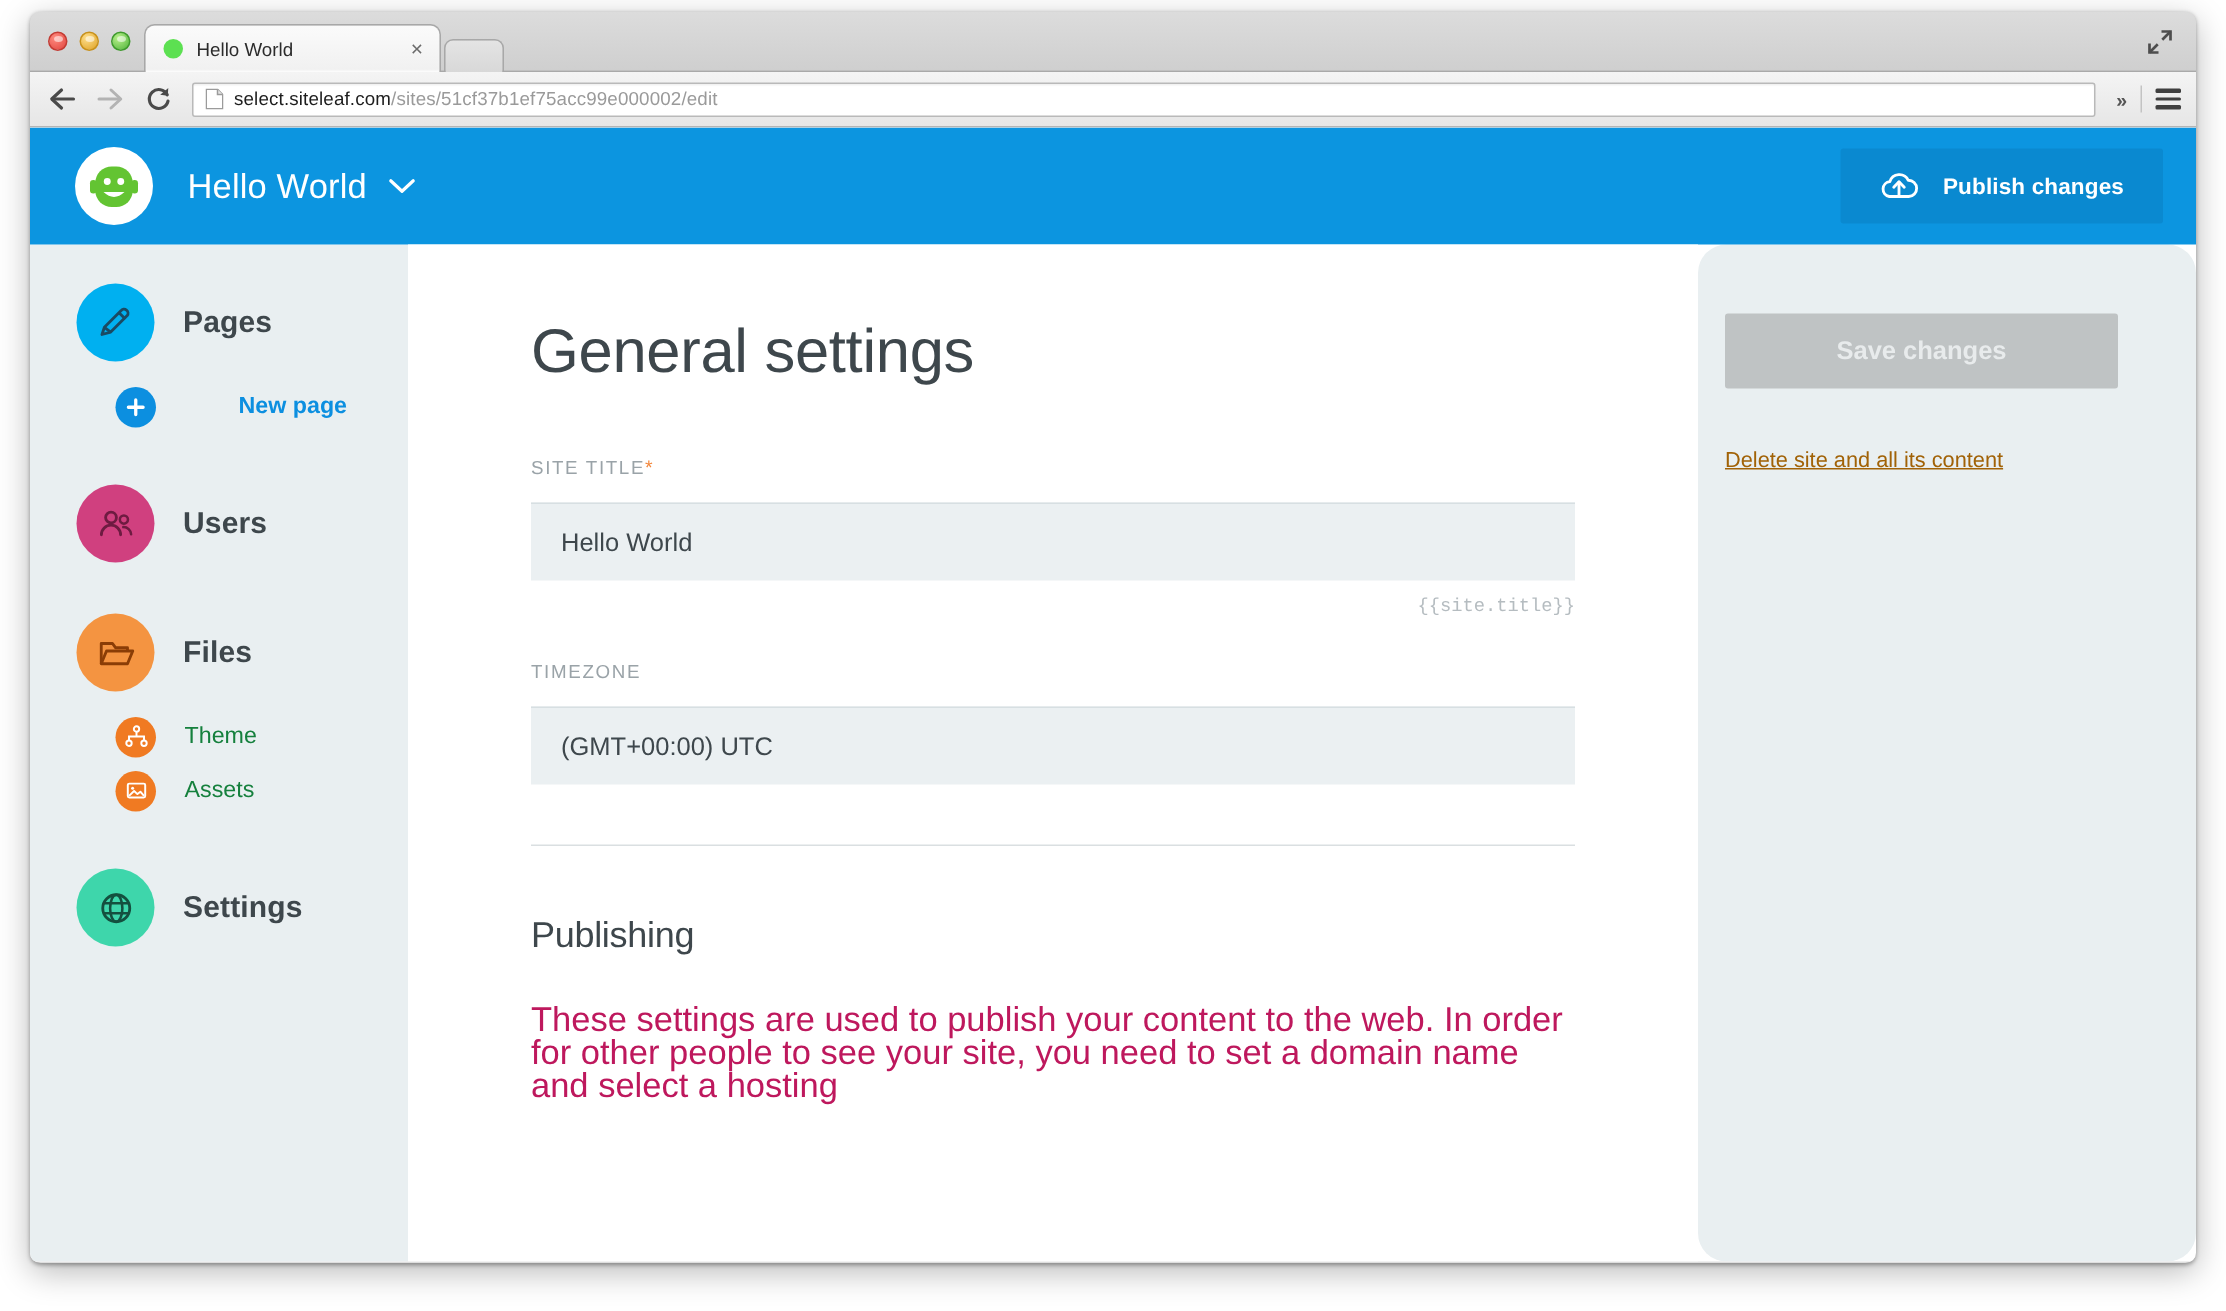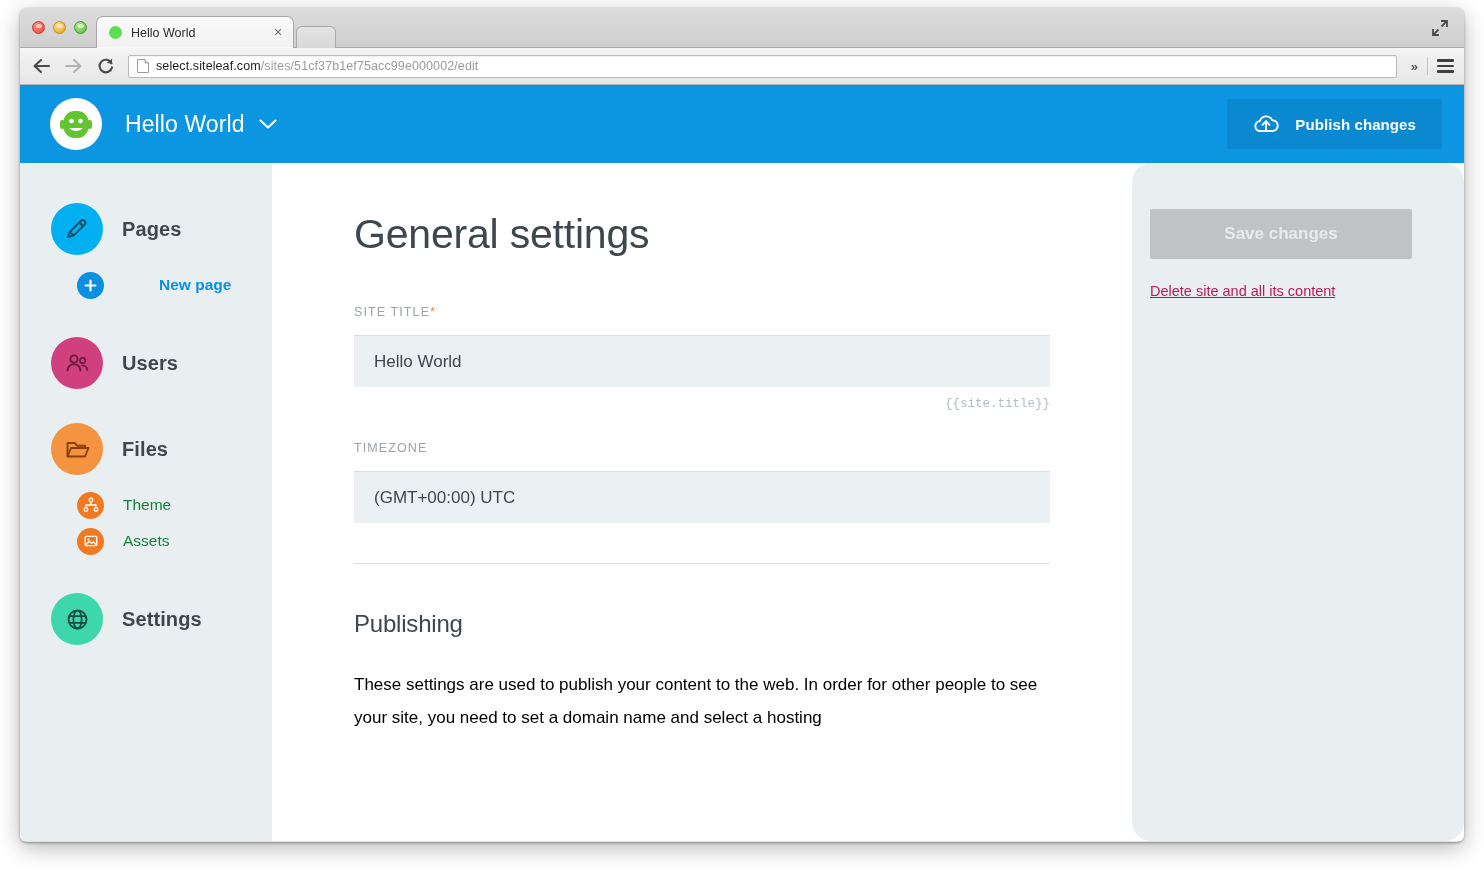--- a/index.html
+++ b/index.html
@@ -158,7 +158,7 @@
   .sidebar {
     width: 252px; flex: 0 0 auto;
     background: #e9eff1;
-    padding-top: 40px;
+    padding-top: 26px;
   }
   .nav-primary {
     display: flex; align-items: center; gap: 19px;

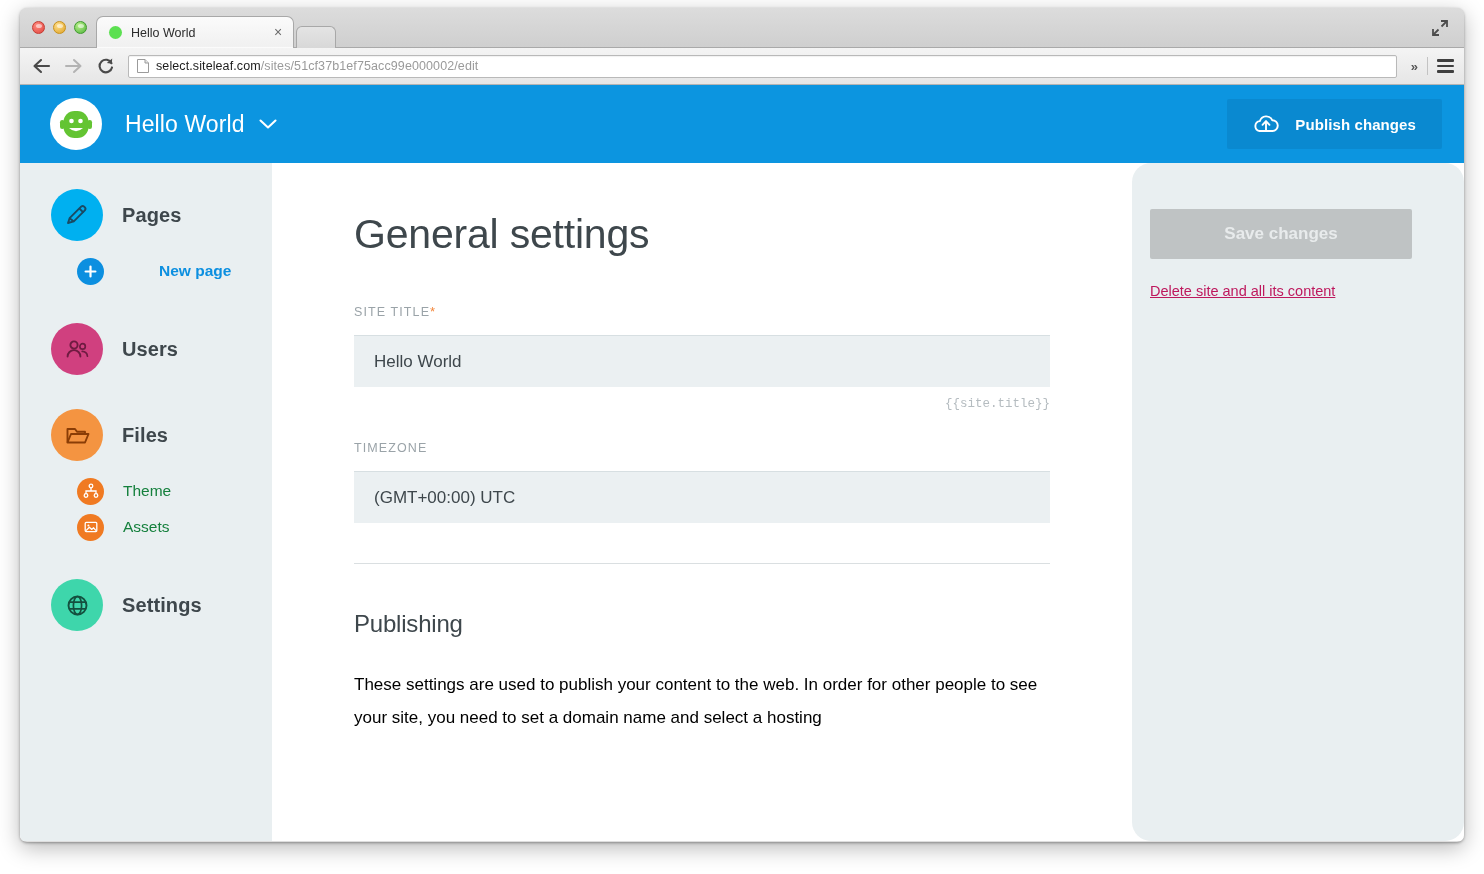--- a/index.html
+++ b/index.html
@@ -252,8 +252,8 @@
     cursor: default;
   }
   .delete-link {
-    margin-top: 24px;
-    font-size: 14.5px; color: #be185d;
+    margin-top: 40px;
+    font-size: 14.5px; color: #a16207;
     text-decoration: underline;
     cursor: pointer;
   }

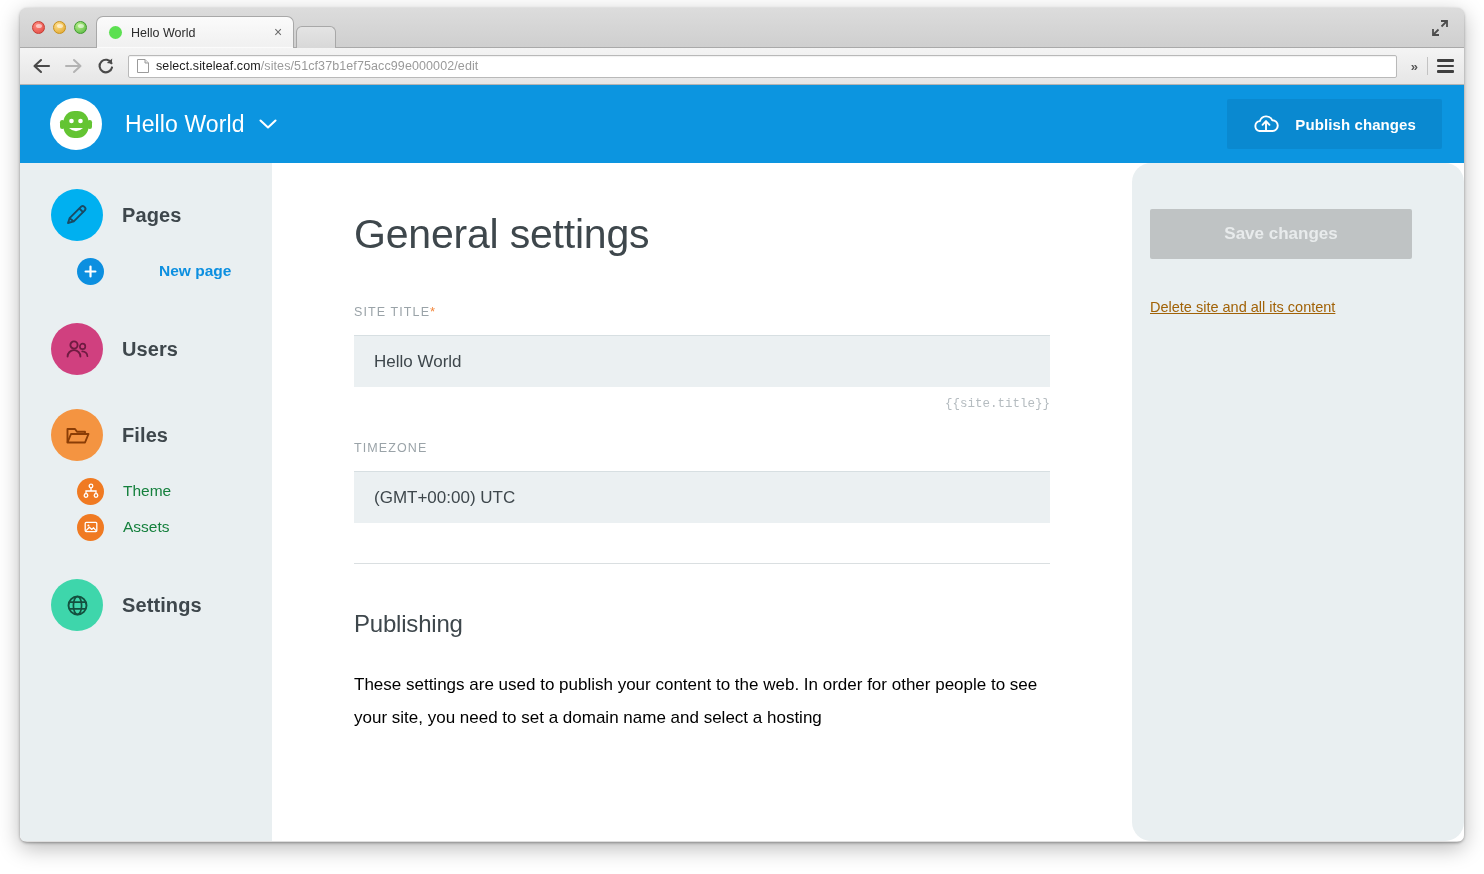--- a/index.html
+++ b/index.html
@@ -232,7 +232,7 @@
     margin: 46px 0 30px 0; letter-spacing: -0.2px;
   }
   p.body-copy {
-    font-size: 17px; color: #000000; line-height: 33px;
+    font-size: 23px; color: #be185d; line-height: 22px;
     max-width: 720px;
   }
 

